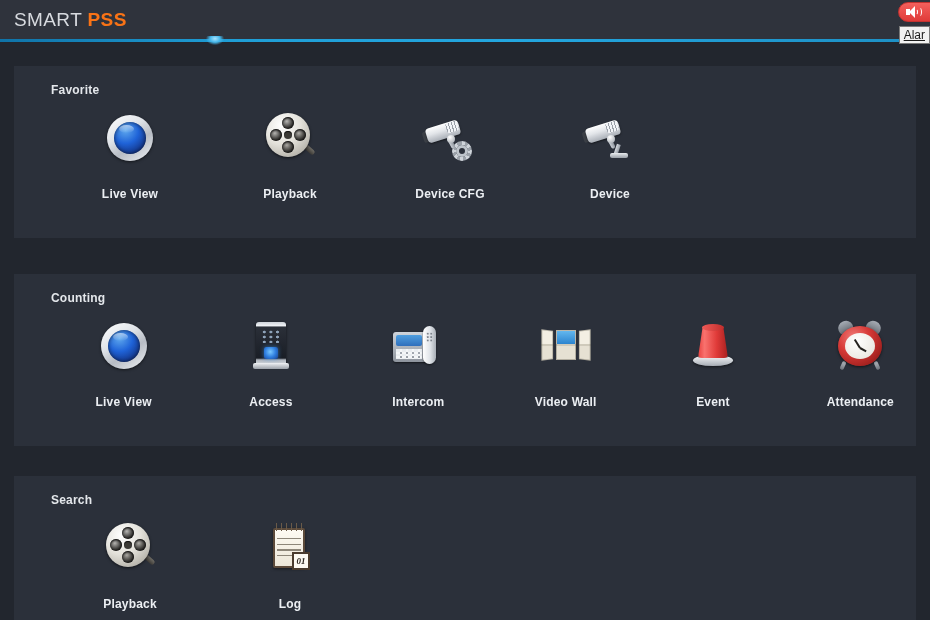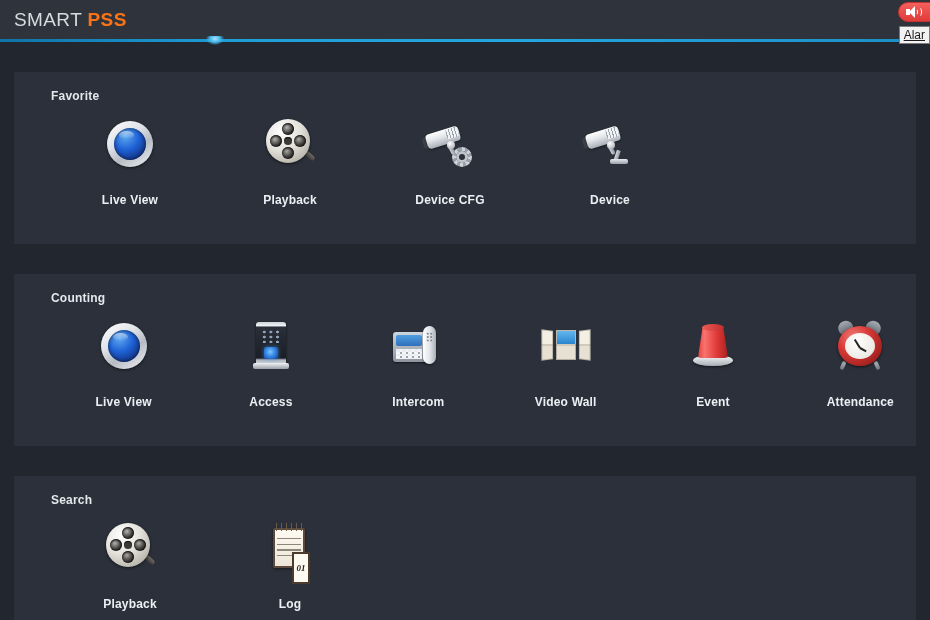--- a/index.html
+++ b/index.html
@@ -87,7 +87,7 @@
     position:absolute; left:14px; width:902px;
     background:#2b303a;
   }
-  #panel-favorite  { top:30px;  height:172px; }
+  #panel-favorite  { top:24px;  height:172px; }
   #panel-operation { top:232px; height:172px; }
   #panel-search    { top:434px; height:172px; }
 

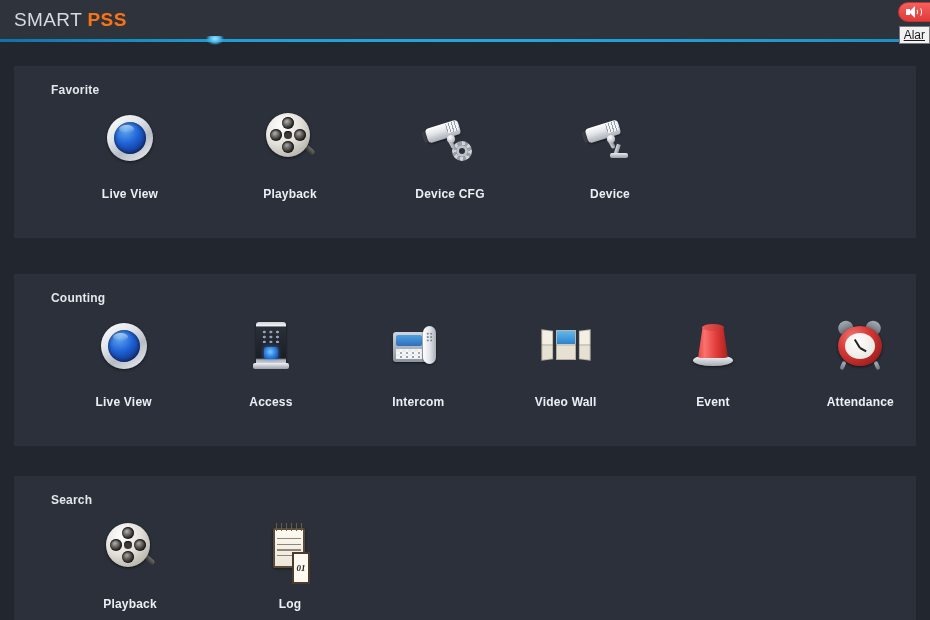--- a/index.html
+++ b/index.html
@@ -379,7 +379,7 @@
     background:repeating-linear-gradient(to bottom,#8d8679 0 1.4px,transparent 1.4px 5.6px);
   }
   .ic-log .badge {
-    position:absolute; left:30px; top:32px; width:18px; height:32px;
+    position:absolute; left:30px; top:32px; width:18px; height:18px;
     background:#fdfaf2; border:2px solid #4a3b2d; box-sizing:border-box;
     font-size:9px; font-weight:bold; font-style:italic; color:#2c241c;
     display:flex; align-items:center; justify-content:center;

